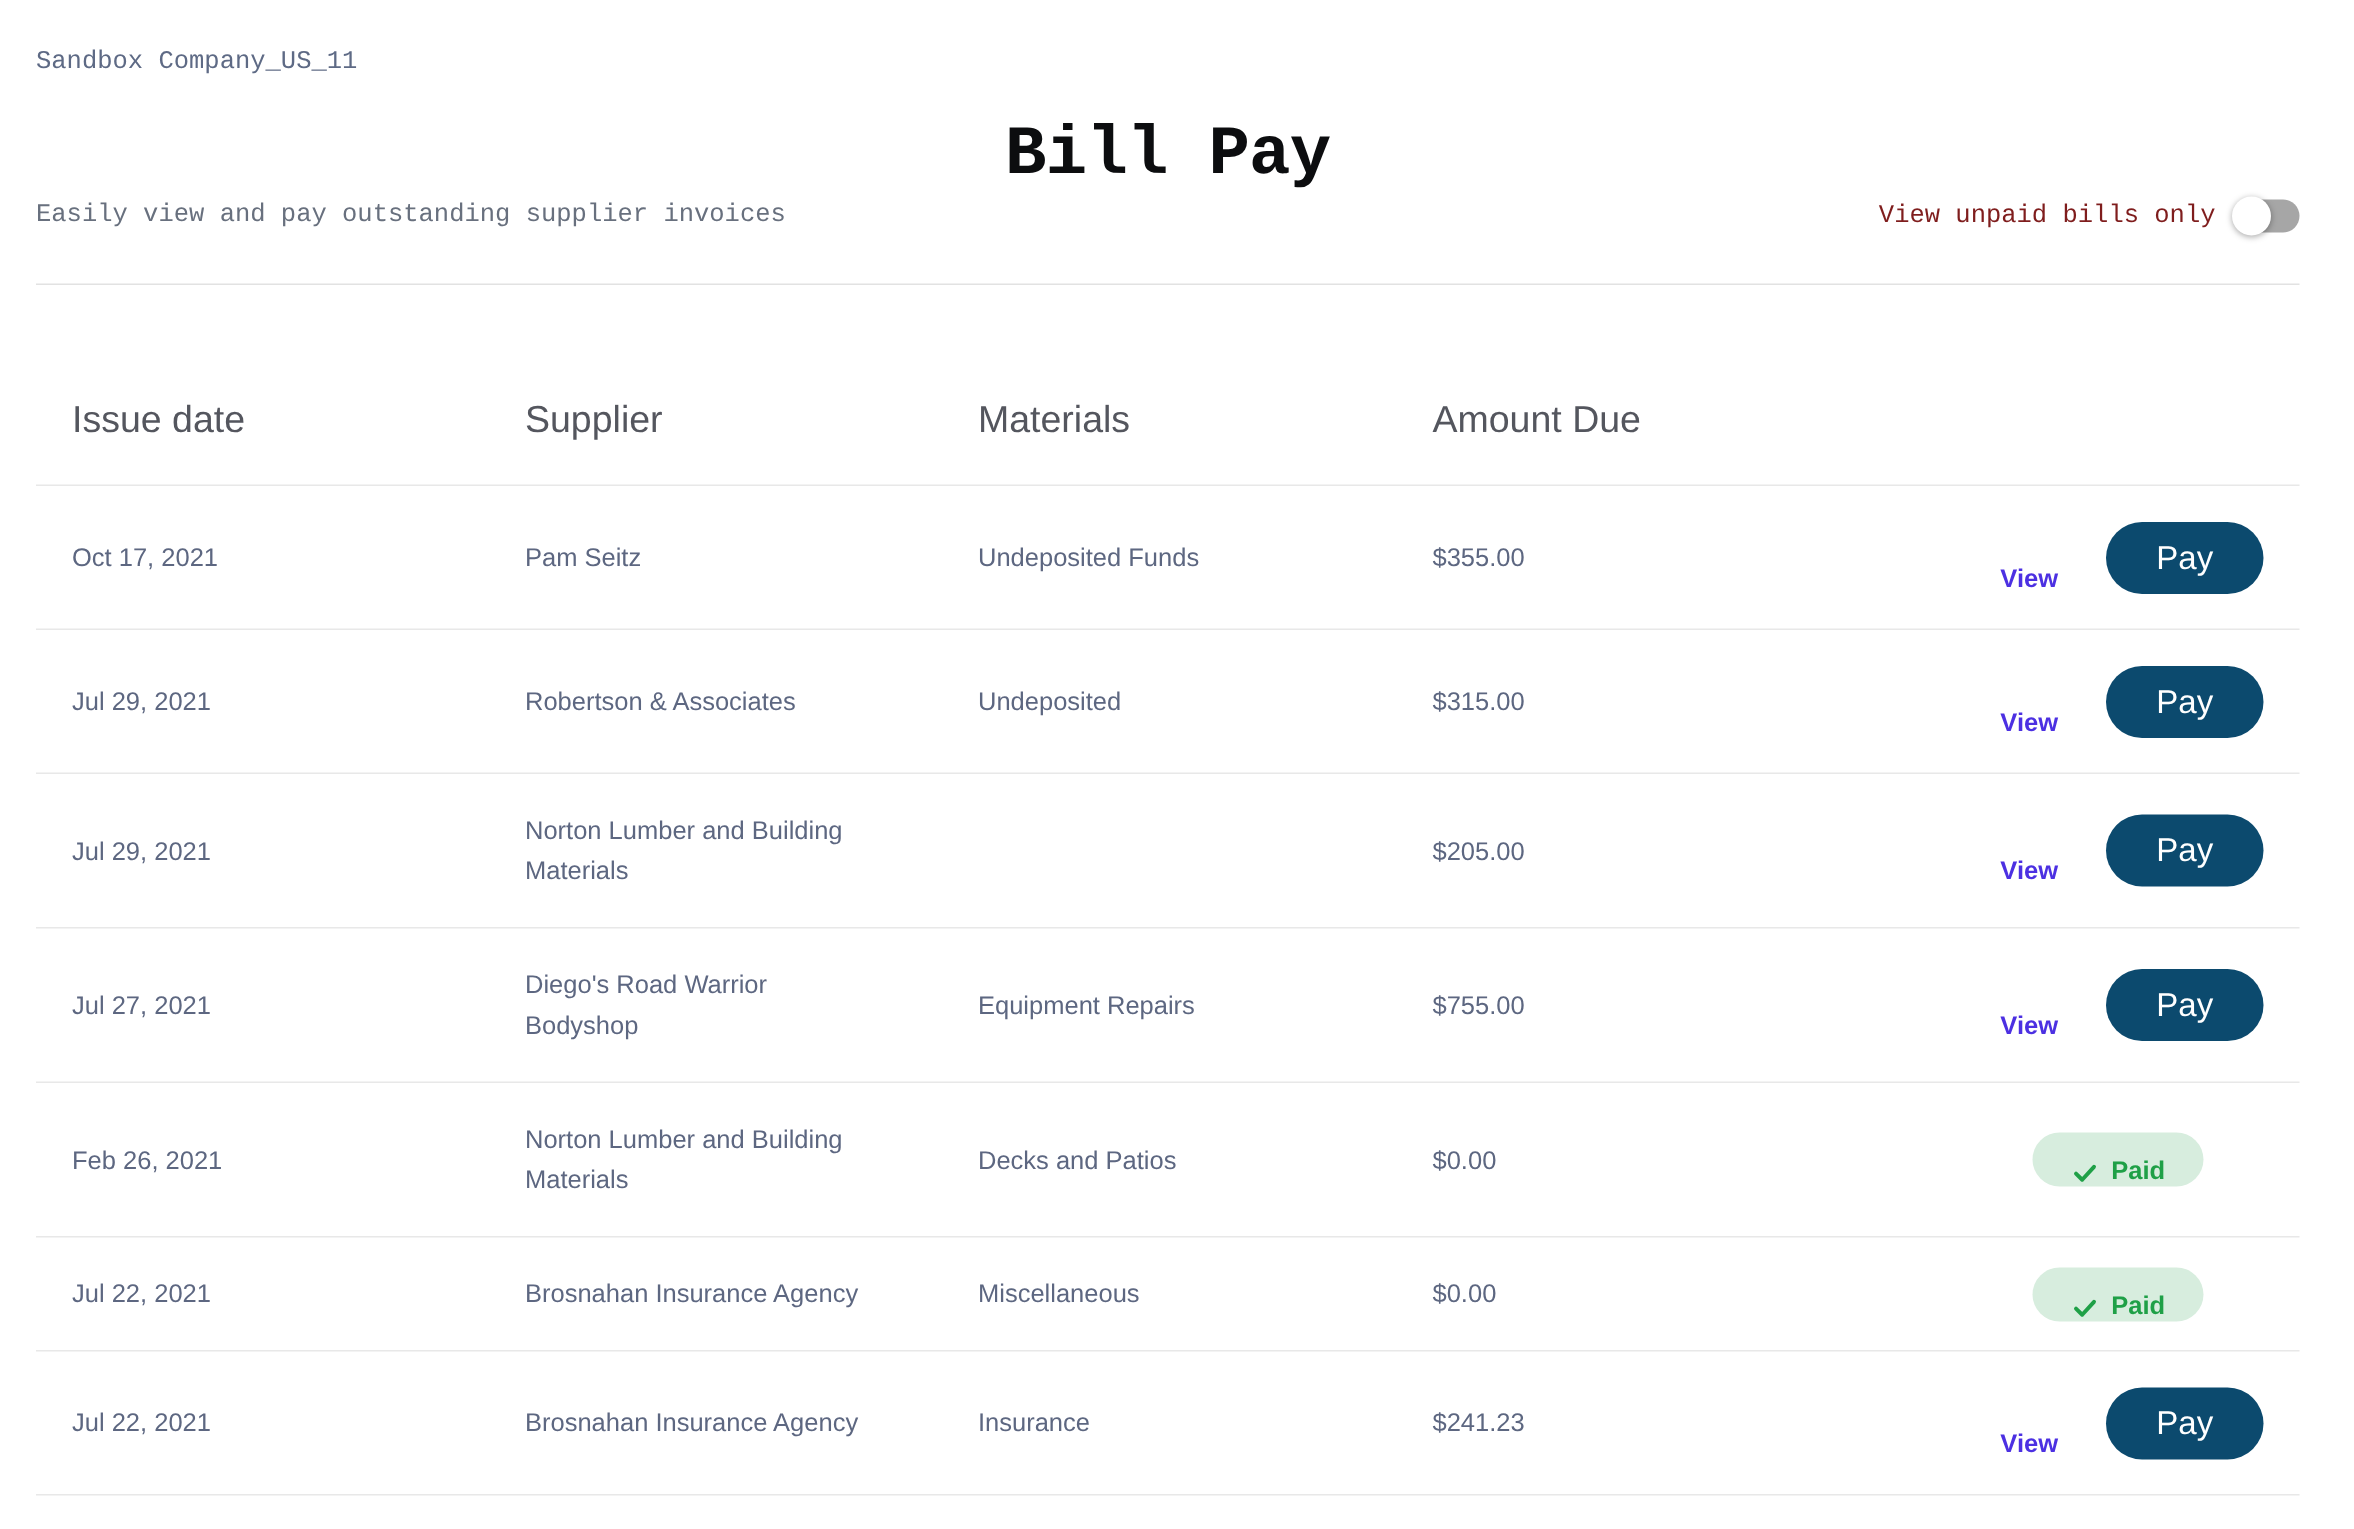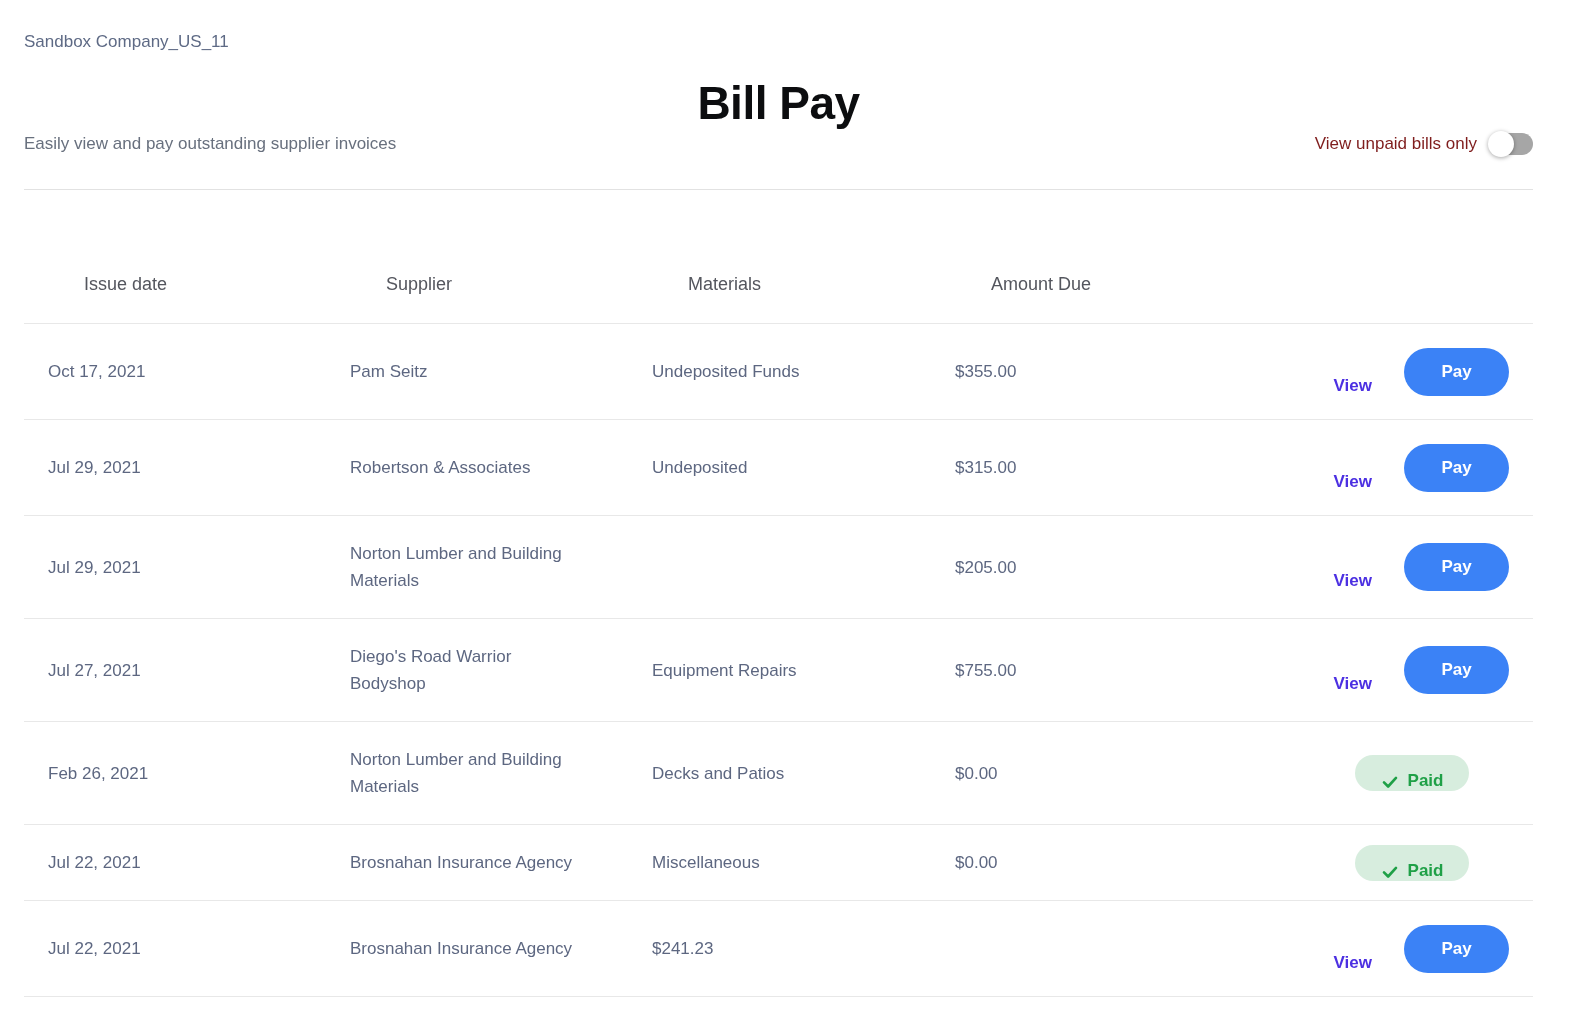--- a/index.html
+++ b/index.html
@@ -9,7 +9,7 @@
     font-family: "Liberation Sans", sans-serif;
   }
   .page { padding-top: 30px; }
-  .hdr { margin: 0 36px 0 24px; }
+  .hdr { margin: 0 36px 0 24px; font-family: Liberation Mono, monospace; }
   .company { font-size: 17px; line-height: 24px; color: #5e6a85; }
   .title { margin-top: 20px; font-size: 46px; line-height: 58px; font-weight: 700;
            letter-spacing: -0.5px; color: #0c0d0f; text-align: center; }

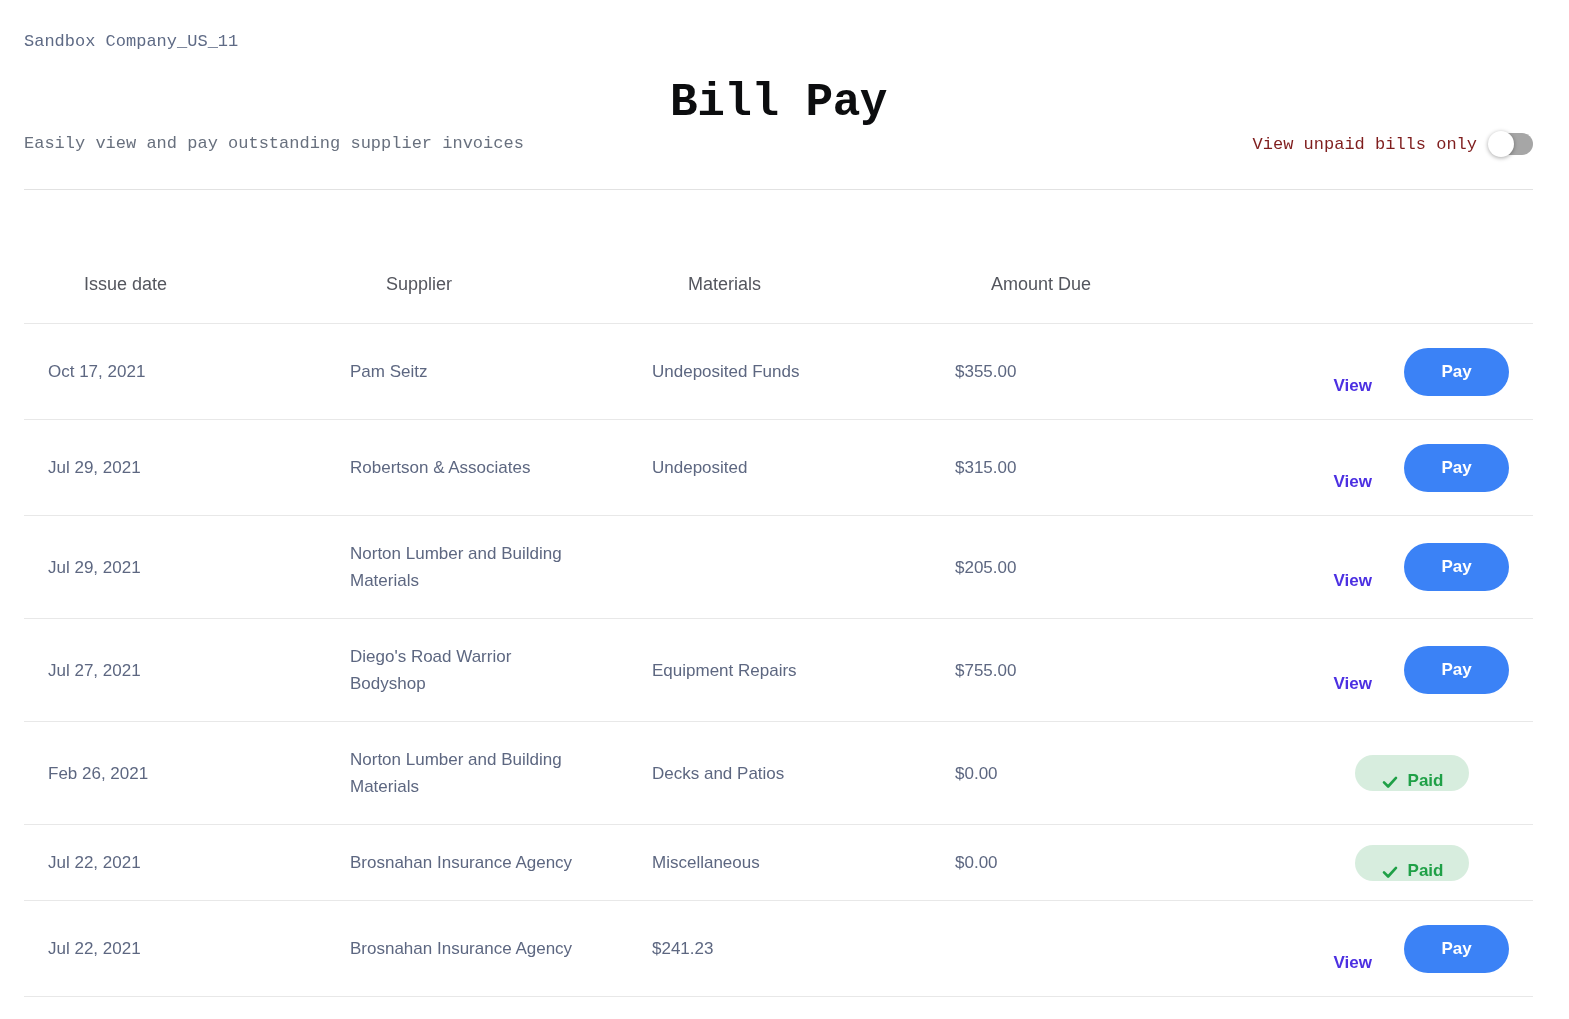--- a/index.html
+++ b/index.html
@@ -26,7 +26,7 @@
   .grid { display: grid; grid-template-columns: 302px 302px 303px 1fr auto; align-items: center; }
   .header-row { height: 134px; margin: 0 36px 0 24px; padding: 0 24px 28px;
                 align-items: end; border-bottom: 1px solid #e8e8e8; }
-  .col-h { font-size: 18px; color: #54565e; margin-left: 36px; }
+  .col-h { font-size: 25px; color: #54565e; }
 
   .row { margin: 0 36px 0 24px; padding: 0 24px; min-height: 96px;
          border-bottom: 1px solid #e8e8e8; }

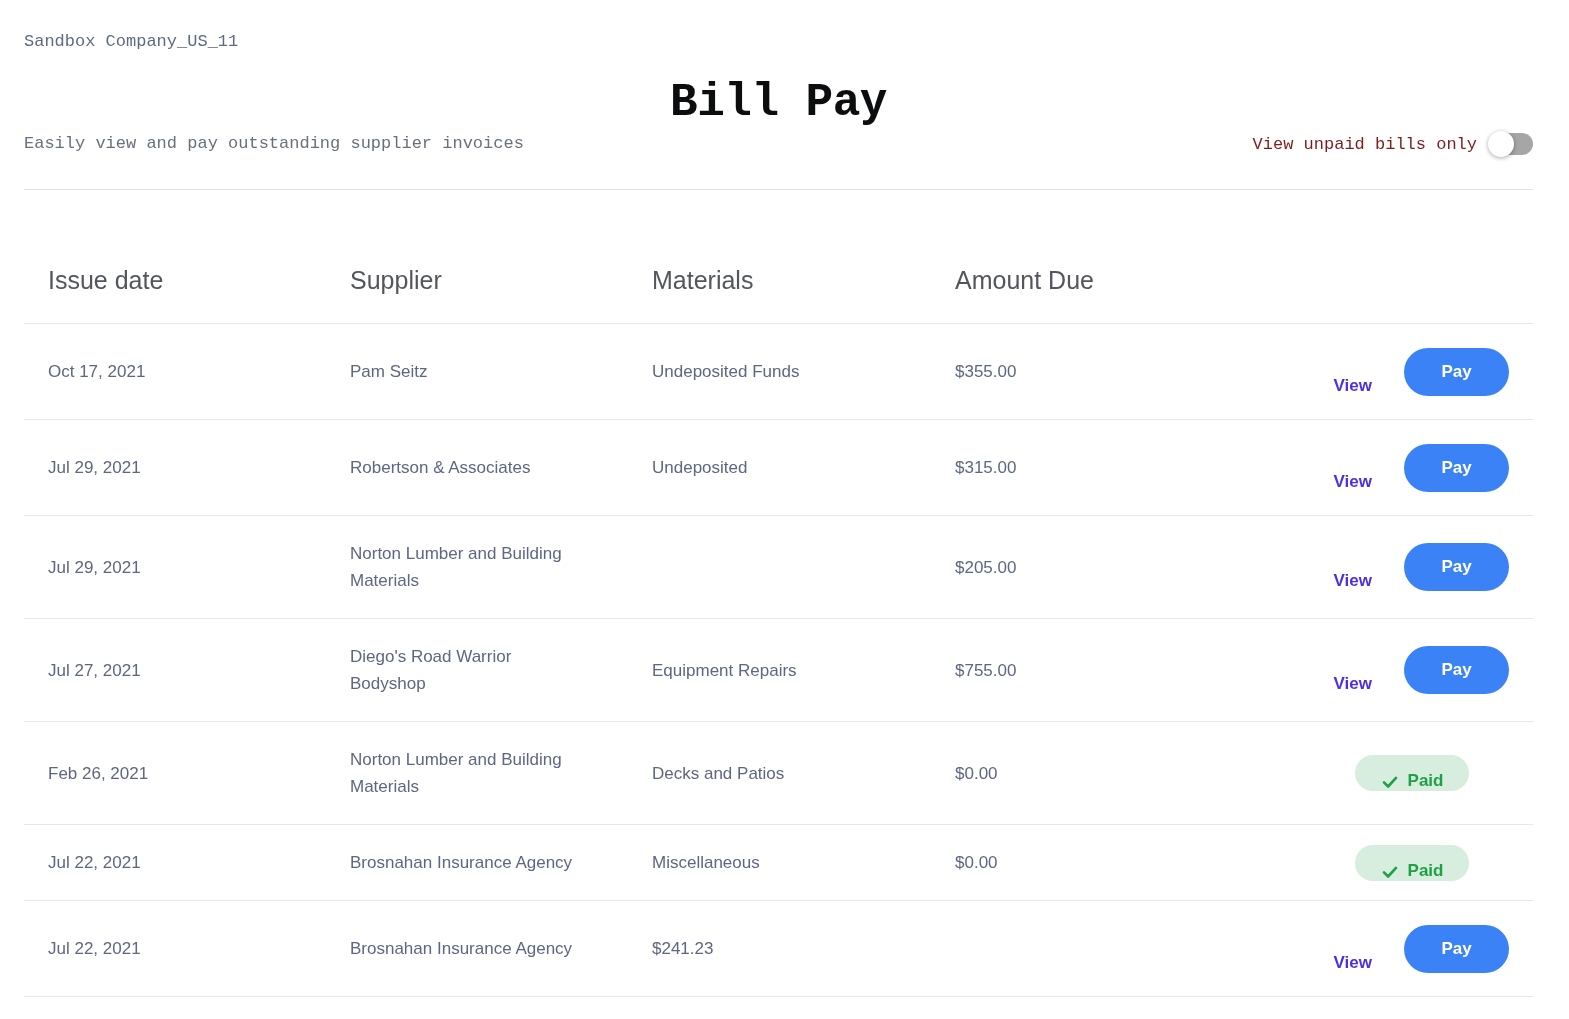--- a/index.html
+++ b/index.html
@@ -38,7 +38,7 @@
   .actions-inner { display: flex; align-items: flex-end; gap: 32px; }
   .view { font-size: 17px; font-weight: 700; color: #4c30e2; cursor: pointer; text-decoration: none; }
   .paybtn { width: 105px; height: 48px; border: none; border-radius: 24px;
-            background: #3b82f6; color: #ffffff; font-size: 17px; font-weight: 700;
+            background: #0c4a6e; color: #ffffff; font-size: 22px; font-weight: 400;
             font-family: inherit; cursor: pointer; }
   .badge { display: flex; align-items: flex-end; justify-content: center; gap: 9px;
            width: 114px; height: 36px; border-radius: 18px; background: #d7edde;

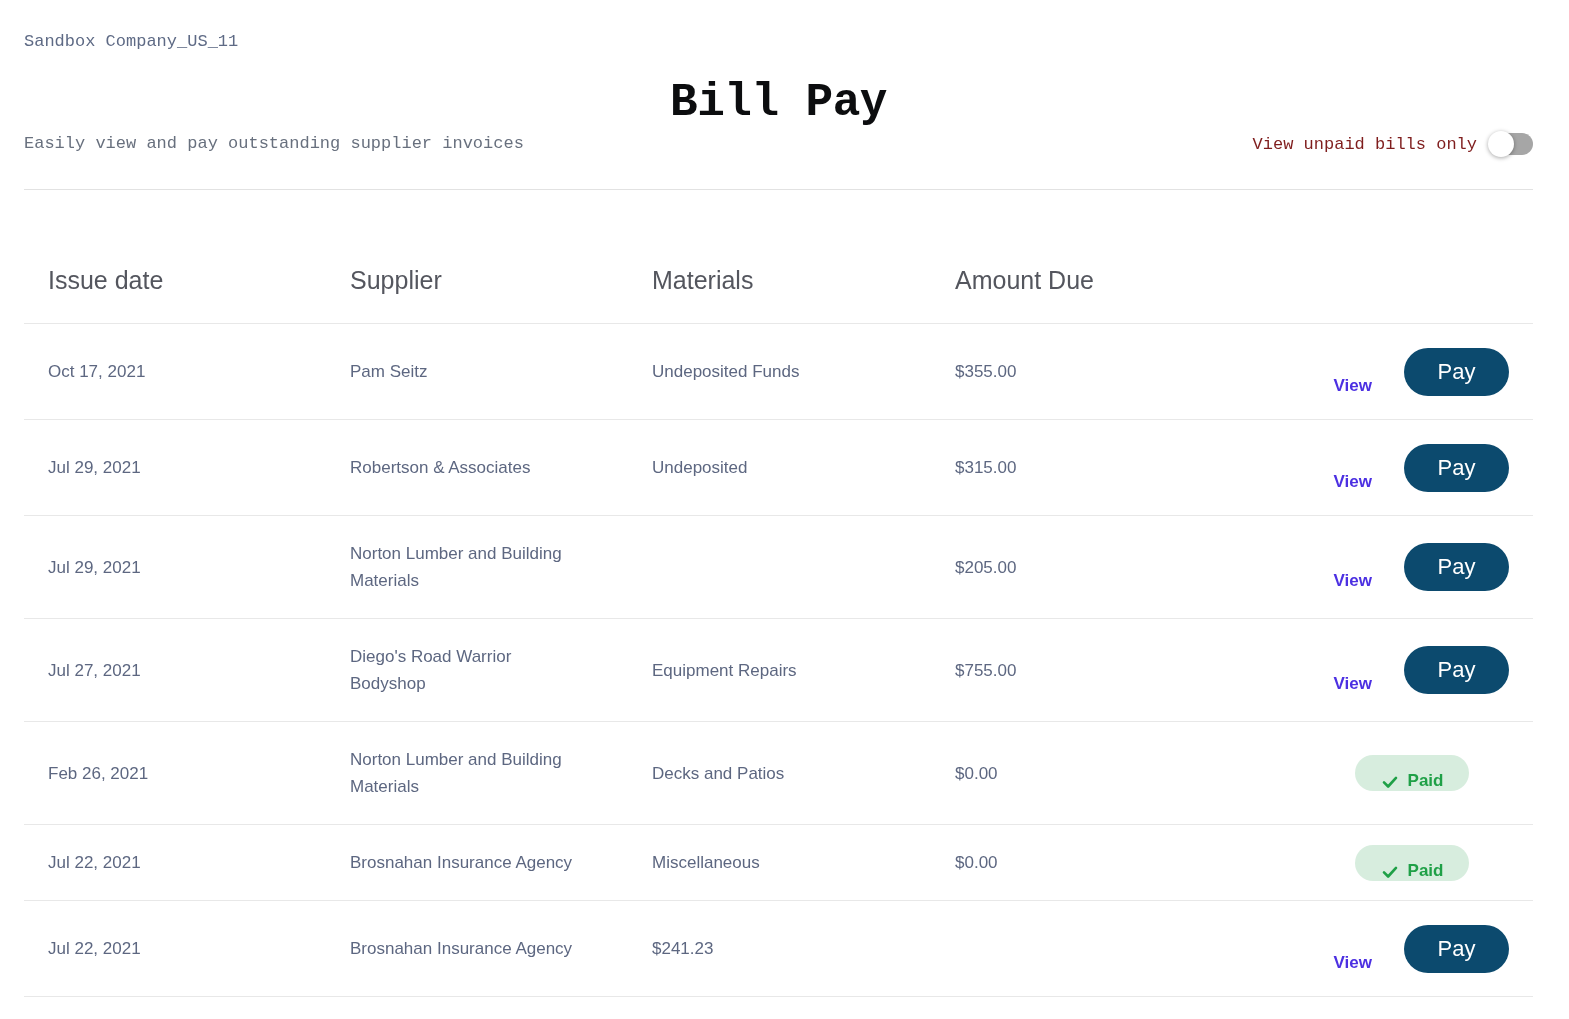--- a/index.html
+++ b/index.html
@@ -166,6 +166,7 @@
   <div class="grid row">
     <div class="cell">Jul 22, 2021</div>
     <div class="cell supplier">Brosnahan Insurance Agency</div>
+    <div class="cell">Insurance</div>
     <div class="cell">$241.23</div>
     <div class="actions">
       <div class="actions-inner">

